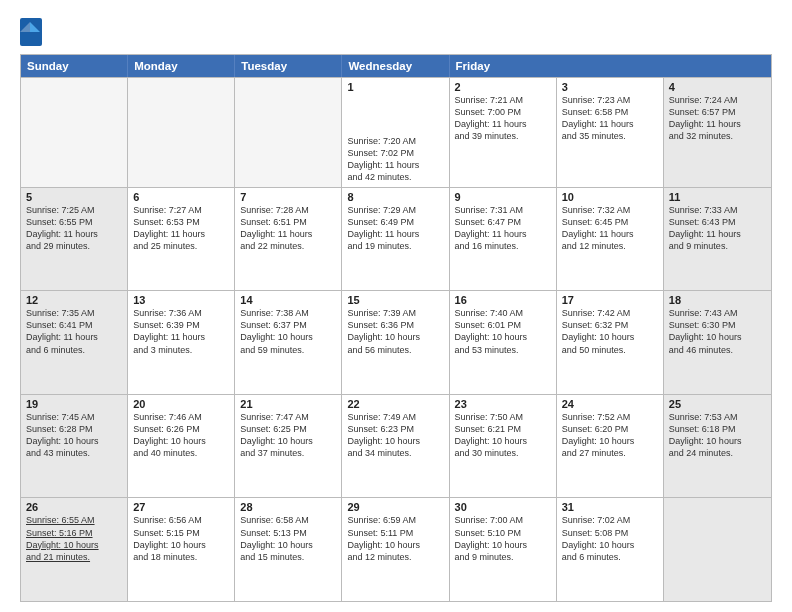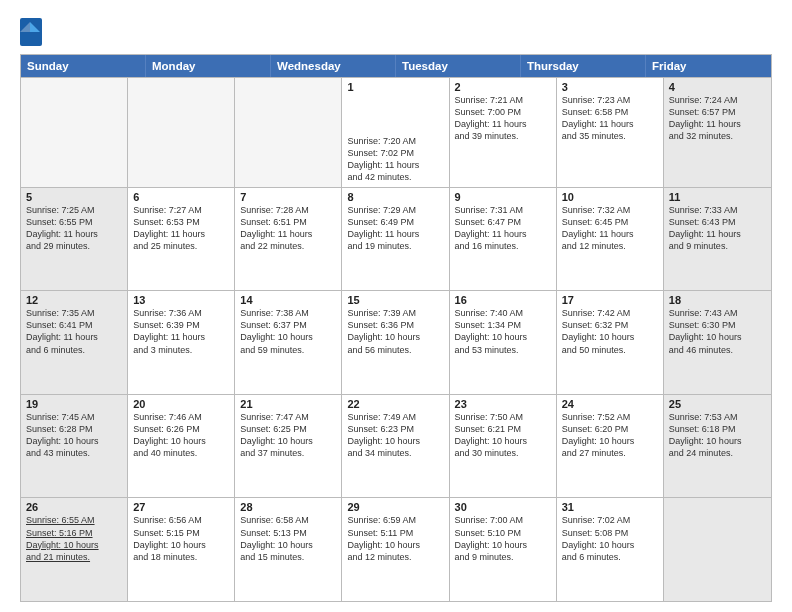--- a/index.html
+++ b/index.html
@@ -62,7 +62,7 @@
     }
     .cal-header {
       display: grid;
-      grid-template-columns: repeat(6, 1fr);
+      grid-template-columns: repeat(7, 1fr);
       background: #3c6eb4;
     }
     .cal-header-cell {

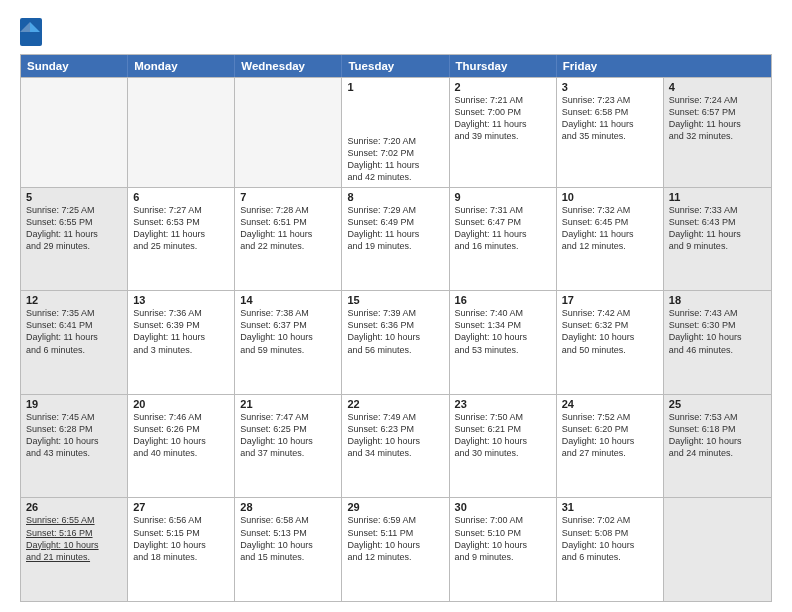--- a/index.html
+++ b/index.html
@@ -136,8 +136,8 @@
     <div class="cal-header">
     <div class="cal-header-cell">Sunday</div>
         <div class="cal-header-cell">Monday</div>
+        <div class="cal-header-cell">Tuesday</div>
         <div class="cal-header-cell">Wednesday</div>
-        <div class="cal-header-cell">Tuesday</div>
         <div class="cal-header-cell">Thursday</div>
         <div class="cal-header-cell">Friday</div>
       </div>

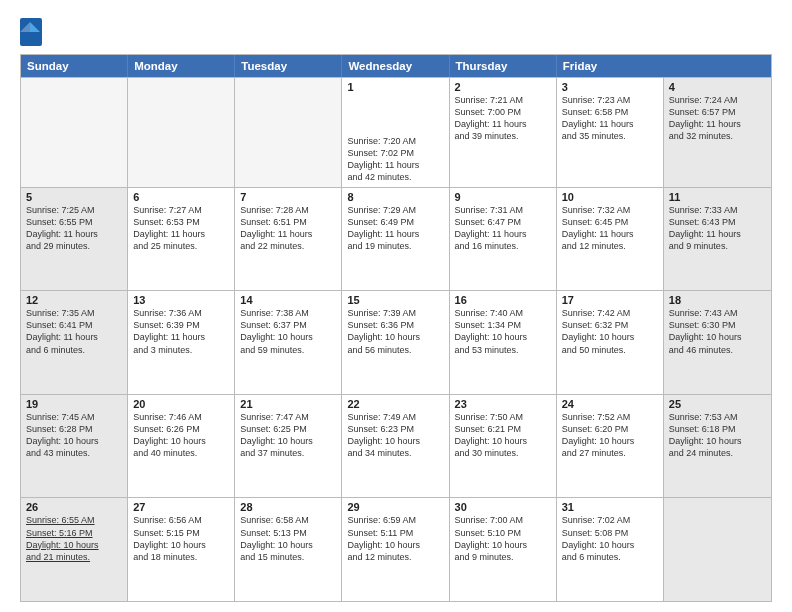--- a/index.html
+++ b/index.html
@@ -138,7 +138,6 @@
         <div class="cal-header-cell">Monday</div>
         <div class="cal-header-cell">Tuesday</div>
         <div class="cal-header-cell">Wednesday</div>
-        <div class="cal-header-cell">Thursday</div>
         <div class="cal-header-cell">Friday</div>
       </div>
     <div class="cal-body">

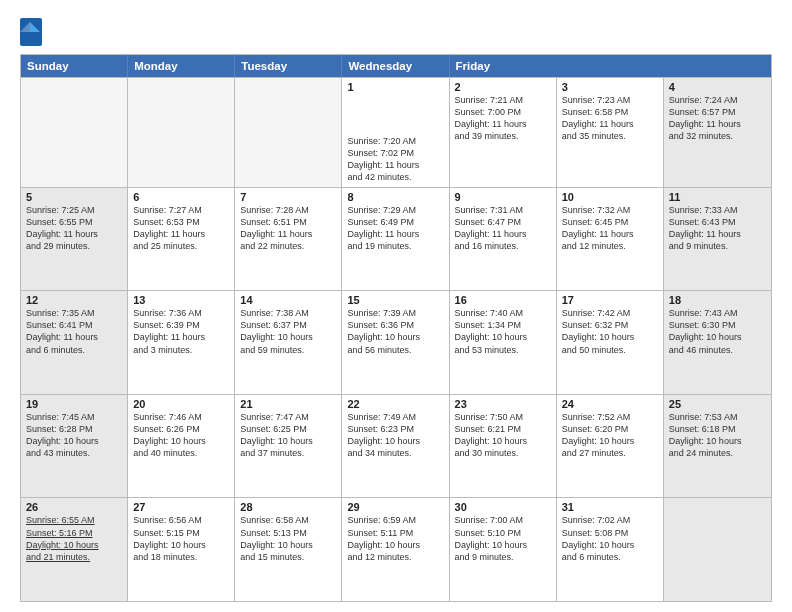--- a/index.html
+++ b/index.html
@@ -257,7 +257,7 @@
           <div class="cal-cell">
             <span class="day-num">16</span>
             <div class="cell-text" style="white-space: pre-line;">Sunrise: 7:40 AM
-Sunset: 1:34 PM
+Sunset: 6:01 PM
 Daylight: 10 hours
 and 53 minutes.</div>
           </div>

